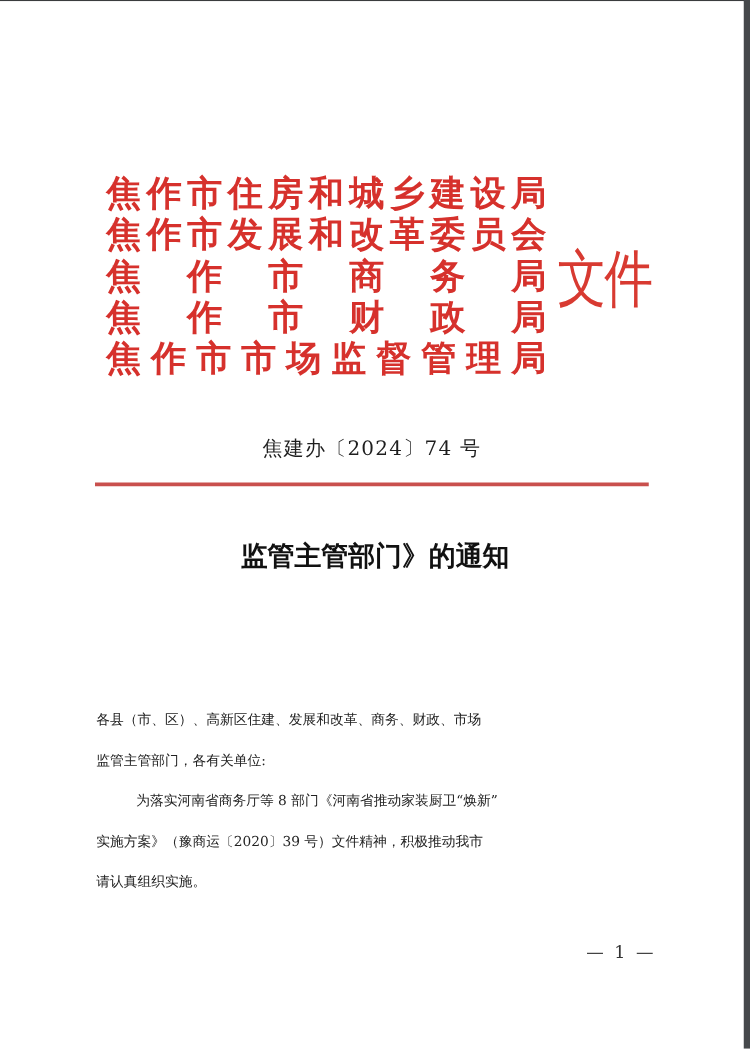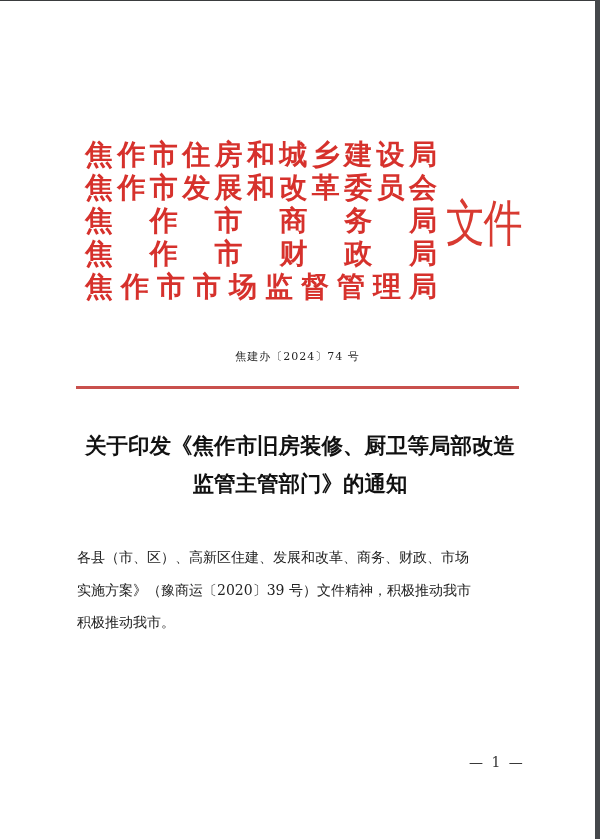--- a/index.html
+++ b/index.html
@@ -30,7 +30,7 @@
 
   .doc-number {
     position:absolute; left:0; width:595px; top:348px; text-align:center;
-    font-size:11px; color:#1e1e1e; letter-spacing:1px;
+    font-size:16px; color:#1e1e1e; letter-spacing:1px;
   }
   .red-rule { position:absolute; left:76px; top:385px; width:443px; height:3px; background:#c9504d; }
 

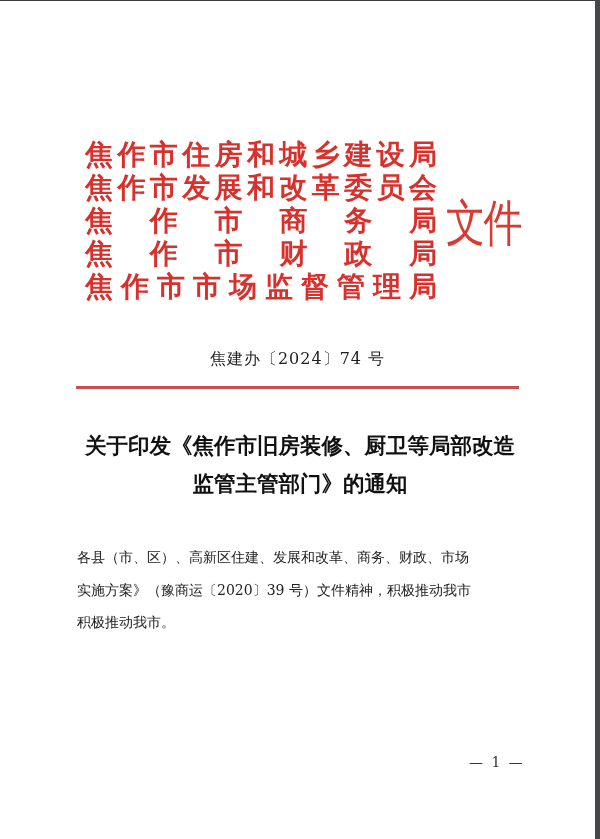--- a/index.html
+++ b/index.html
@@ -123,7 +123,6 @@
   <div class="red-rule"></div>
 
   <div class="title">
-    <div>关于印发《焦作市旧房装修、厨卫等局部改造</div>
     <div>监管主管部门》的通知</div>
   </div>
 

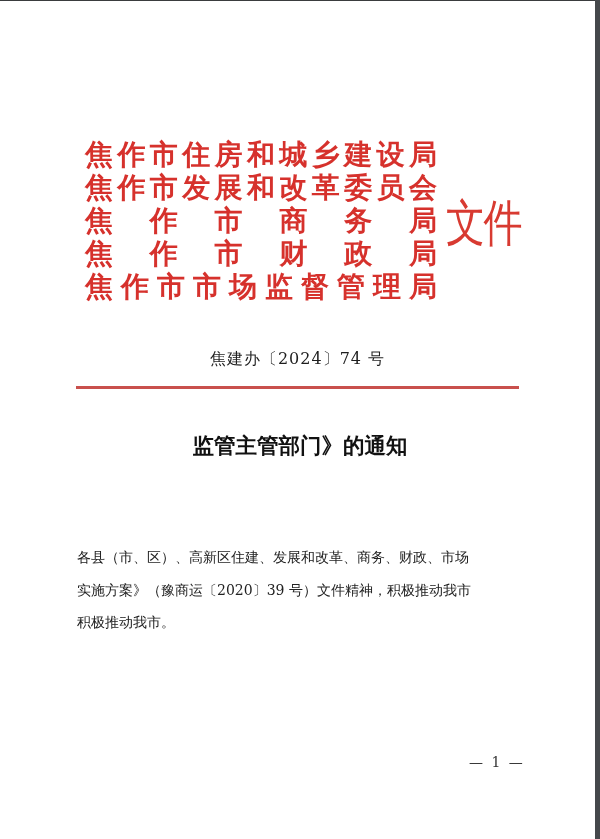--- a/index.html
+++ b/index.html
@@ -41,8 +41,8 @@
   .title div { white-space:nowrap; }
 
   .body {
-    position:absolute; left:77px; width:450px; top:540px;
-    font-size:14px; color:#222; line-height:32.5px;
+    position:absolute; left:77px; width:450px; top:559px;
+    font-size:11px; color:#222; line-height:32.5px;
   }
   .body p { margin:0; white-space:nowrap; }
   .indent { padding-left:32px; }

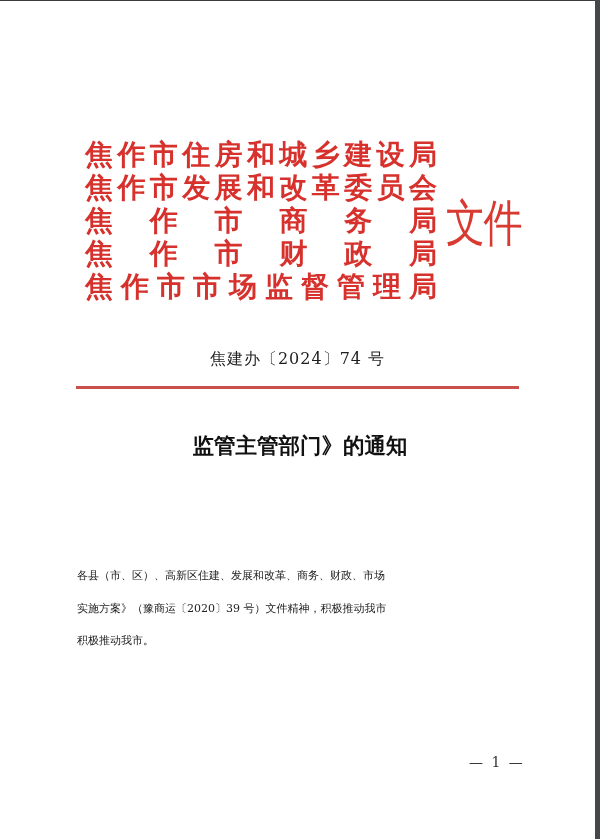--- a/index.html
+++ b/index.html
@@ -128,6 +128,7 @@
 
   <div class="body">
     <p>各县（市、区）、高新区住建、发展和改革、商务、财政、市场</p>
+    <p>监管主管部门，各有关单位:</p>
     <p>实施方案》（豫商运〔2020〕39 号）文件精神，积极推动我市</p>
     <p>积极推动我市。</p>
   </div>

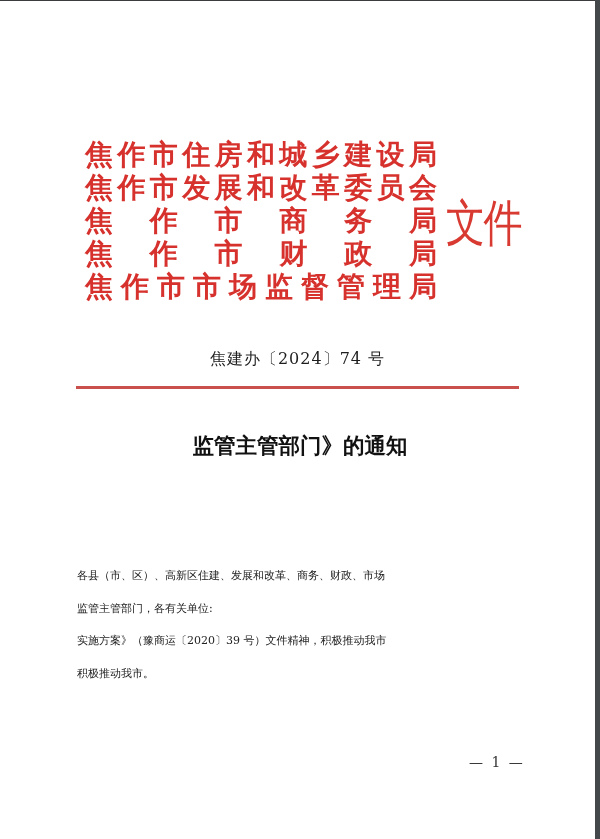--- a/index.html
+++ b/index.html
@@ -129,6 +129,7 @@
   <div class="body">
     <p>各县（市、区）、高新区住建、发展和改革、商务、财政、市场</p>
     <p>监管主管部门，各有关单位:</p>
+    <p class="indent">为落实河南省商务厅等 8 部门《河南省推动家装厨卫“焕新”</p>
     <p>实施方案》（豫商运〔2020〕39 号）文件精神，积极推动我市</p>
     <p>积极推动我市。</p>
   </div>

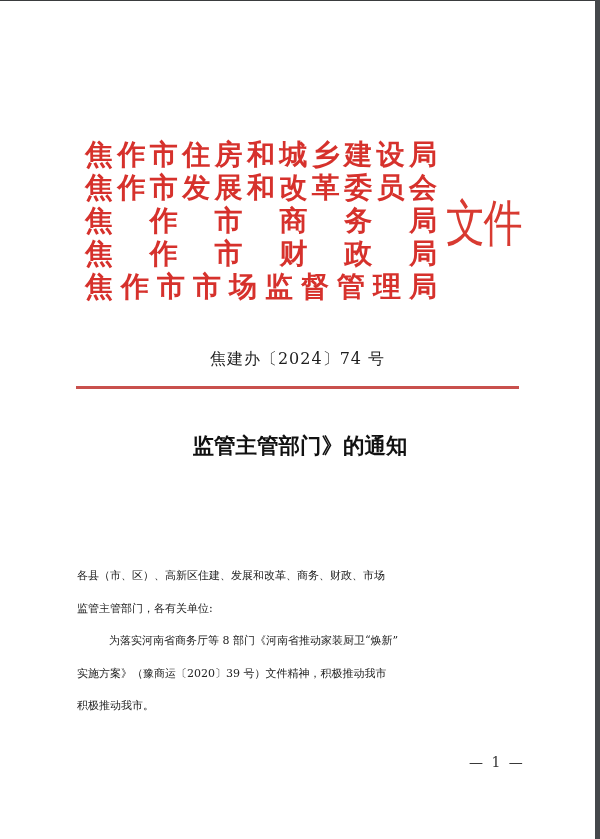--- a/index.html
+++ b/index.html
@@ -131,7 +131,7 @@
     <p>监管主管部门，各有关单位:</p>
     <p class="indent">为落实河南省商务厅等 8 部门《河南省推动家装厨卫“焕新”</p>
     <p>实施方案》（豫商运〔2020〕39 号）文件精神，积极推动我市</p>
-    <p>积极推动我市。</p>
+    <p>请认真组织实施。</p>
   </div>
 
   <div class="page-num">— 1 —</div>

